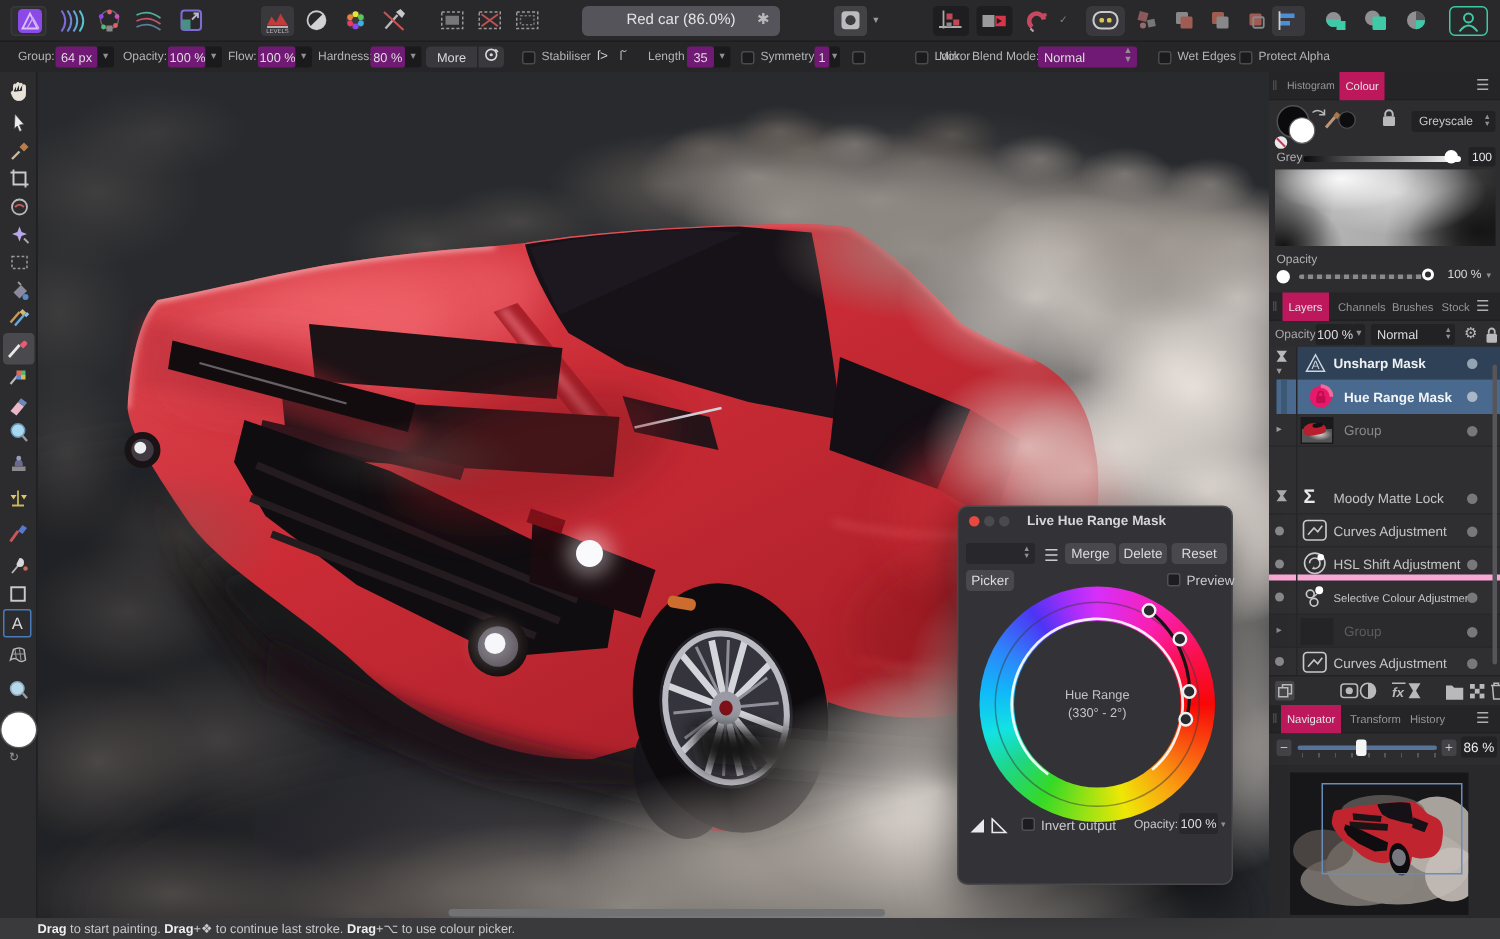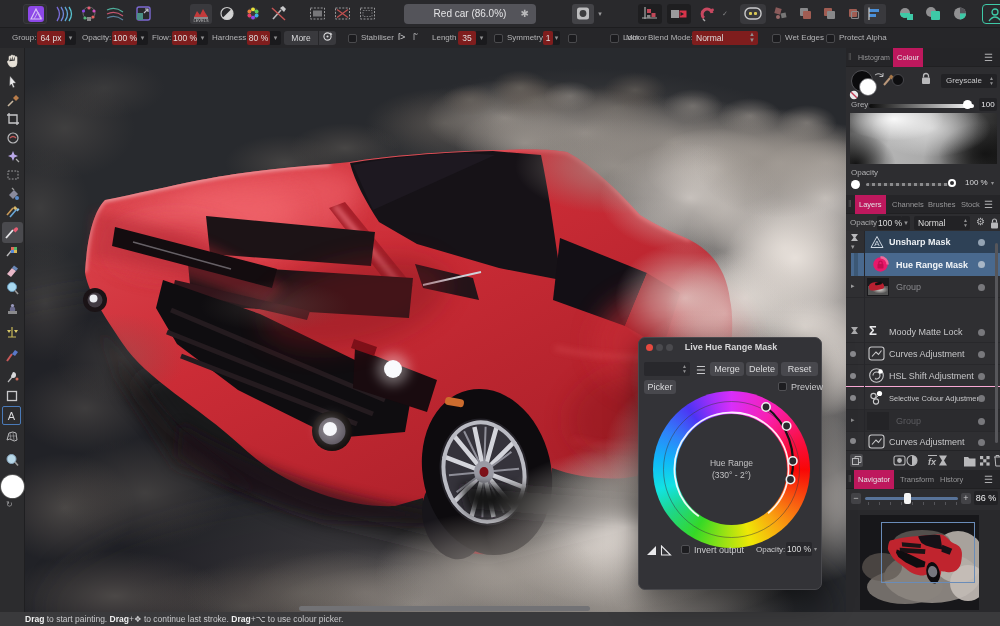--- a/index.html
+++ b/index.html
@@ -5,7 +5,7 @@
 #app{position:relative;width:1000px;height:626px;}
 
 #topbar{position:absolute;left:0;top:0;width:1000px;height:28px;background:#29292c;border-bottom:1px solid #1d1d1f;}
-.tbtn{position:absolute;top:4px;height:20px;border-radius:3px;margin-left:16px;}
+.tbtn{position:absolute;top:4px;height:20px;border-radius:3px;}
 
 #ctxbar{position:absolute;left:0;top:28px;width:1000px;height:20px;background:#262629;color:#b9b9bb;font-size:8.5px;white-space:nowrap;}
 .clab{position:absolute;top:5px;color:#b4b4b6;white-space:nowrap;font-size:8px;}

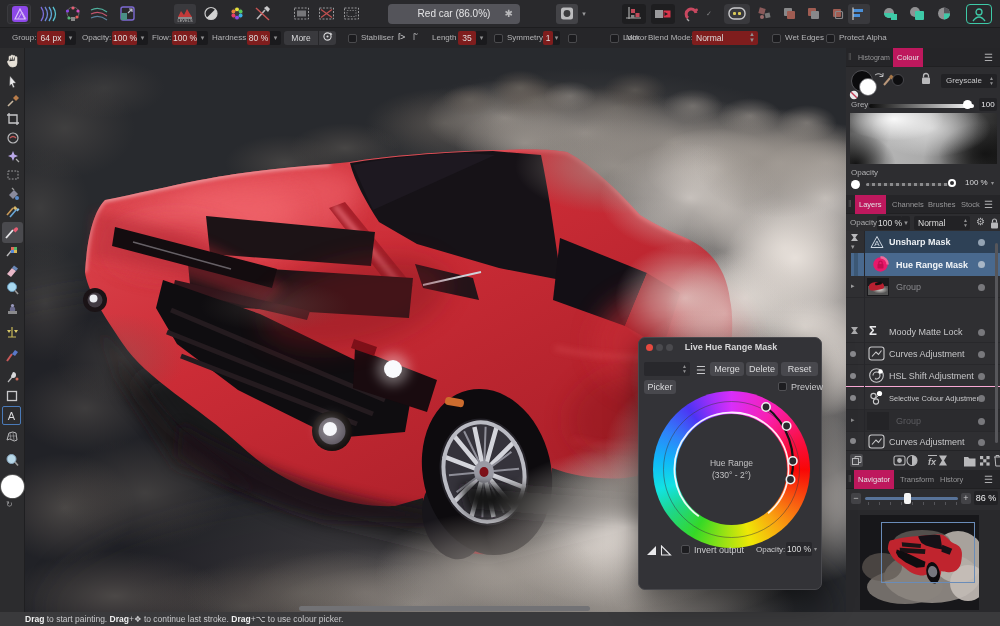--- a/index.html
+++ b/index.html
@@ -9,7 +9,7 @@
 
 #ctxbar{position:absolute;left:0;top:28px;width:1000px;height:20px;background:#262629;color:#b9b9bb;font-size:8.5px;white-space:nowrap;}
 .clab{position:absolute;top:5px;color:#b4b4b6;white-space:nowrap;font-size:8px;}
-.cbox{position:absolute;top:3px;height:14px;background:#7f1d1d;border-radius:2px;color:#dedede;font-size:8.5px;line-height:14px;padding:0 1px;text-align:center;white-space:nowrap;}
+.cbox{position:absolute;top:3px;height:14px;background:#701a75;border-radius:2px;color:#dedede;font-size:8.5px;line-height:14px;padding:0 1px;text-align:center;white-space:nowrap;}
 .chev{position:absolute;top:3px;width:11px;height:14px;background:#1a1a1d;border-radius:0 2px 2px 0;color:#909092;font-size:7px;line-height:14px;text-align:center;}
 .cchk{position:absolute;top:6px;width:9px;height:9px;background:#1b1b1e;border:1px solid #4a4a4d;border-radius:2px;}
 

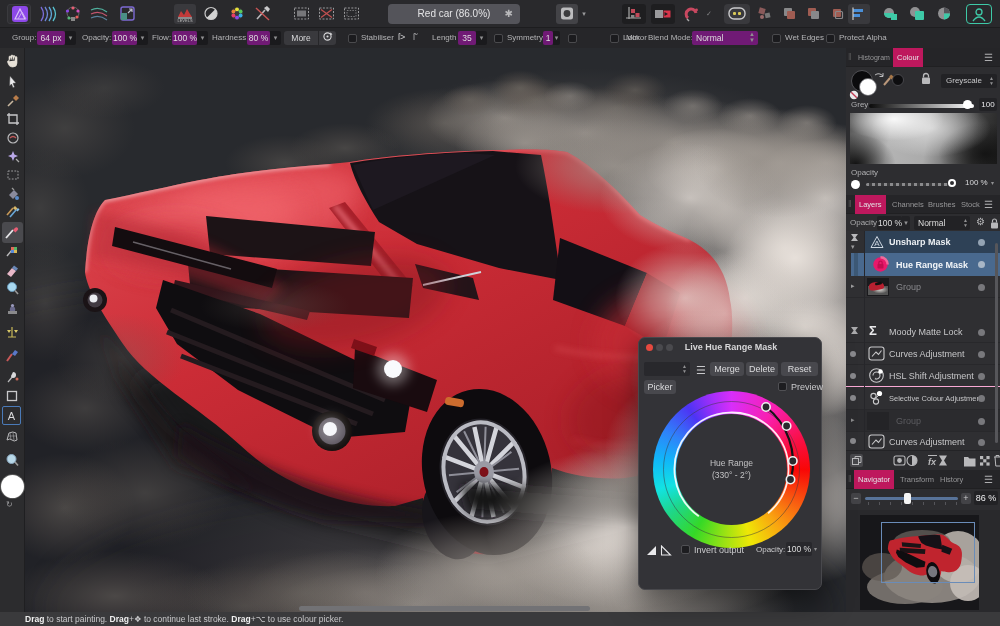--- a/index.html
+++ b/index.html
@@ -695,7 +695,7 @@
         <div style="position:absolute;left:132px;top:8px;width:7px;height:7px;border-radius:50%;background:#78787c;"></div>
       </div>
 
-      <div style="position:absolute;left:0;top:134px;width:154px;height:22px;border-bottom:1px solid #f9a8d4;">
+      <div style="position:absolute;left:0;top:134px;width:154px;height:22px;border-bottom:4px solid #f9a8d4;">
         <div style="position:absolute;left:4px;top:8px;width:6px;height:6px;border-radius:50%;background:#88888c;"></div>
         <svg width="17" height="17" viewBox="0 0 17 17" style="position:absolute;left:22px;top:2px;">
             <circle cx="8.5" cy="8.5" r="6.8" fill="none" stroke="#c9c9cb" stroke-width="1.1"></circle>

